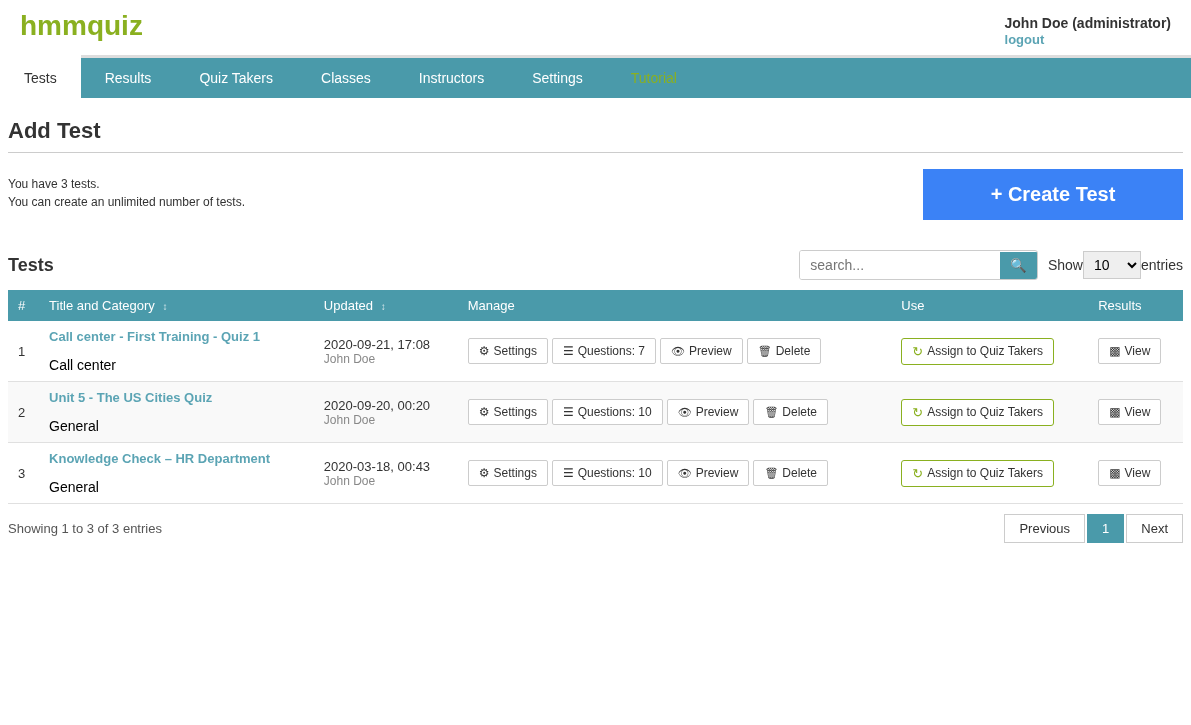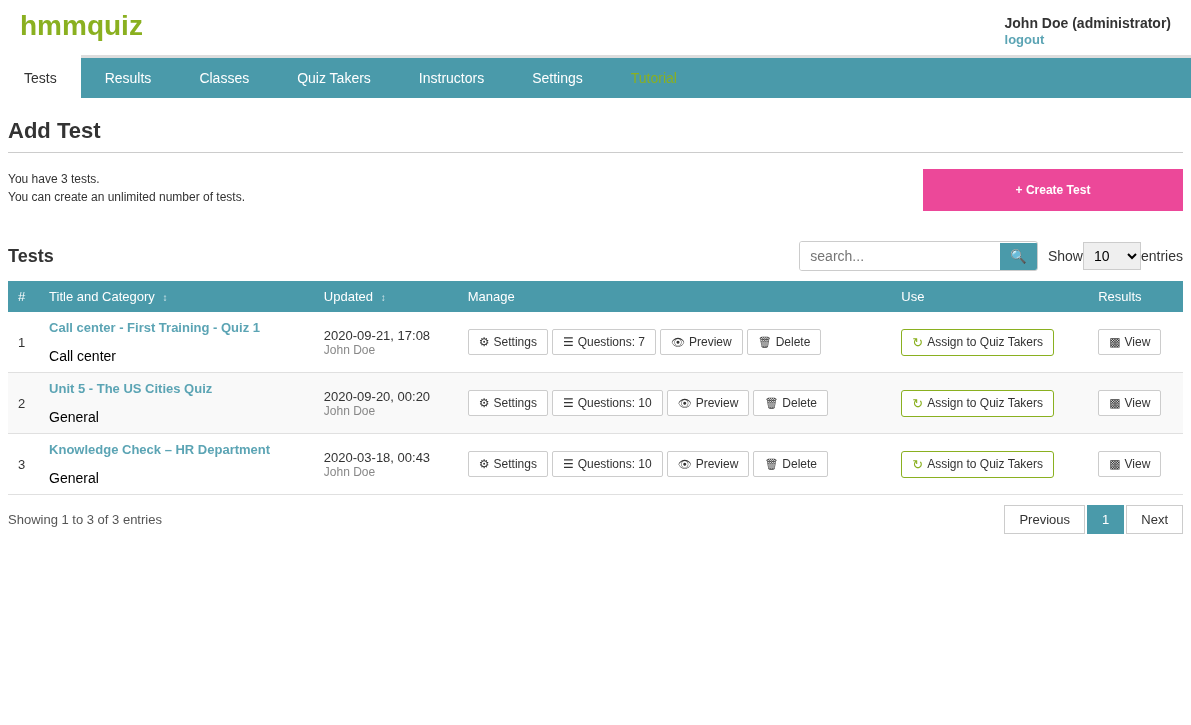--- a/index.html
+++ b/index.html
@@ -114,8 +114,8 @@
 <nav class="nav">
   <a class="nav-item active">Tests</a>
   <a class="nav-item">Results</a>
+  <a class="nav-item">Quiz Takers</a>
   <a class="nav-item">Classes</a>
-  <a class="nav-item">Quiz Takers</a>
   <a class="nav-item">Instructors</a>
   <a class="nav-item">Settings</a>
   <a class="nav-item tutorial">Tutorial</a>

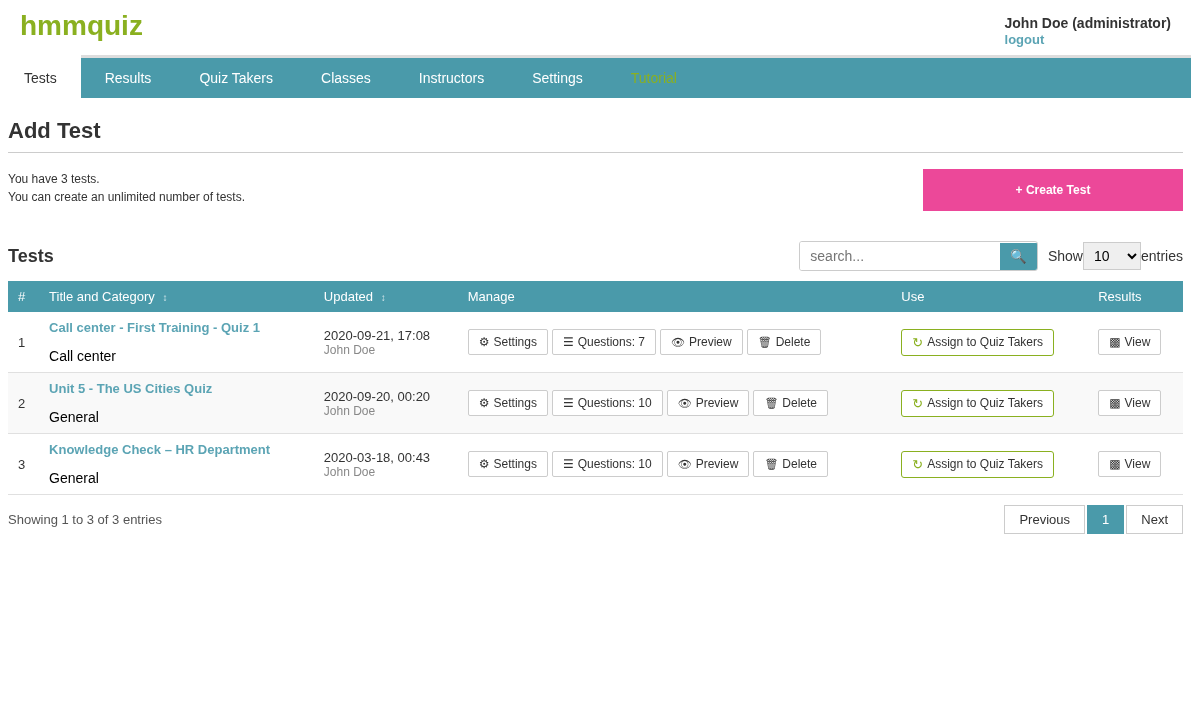--- a/index.html
+++ b/index.html
@@ -29,11 +29,11 @@
     .info-text p { margin-bottom: 4px; font-size: 12px; }
 
     .create-btn {
-      background: #ec4899;
+      background: #3b82f6;
       color: #fff;
       border: none;
       padding: 14px 32px;
-      font-size: 12px;
+      font-size: 20px;
       font-weight: bold;
       cursor: pointer;
       min-width: 260px;

